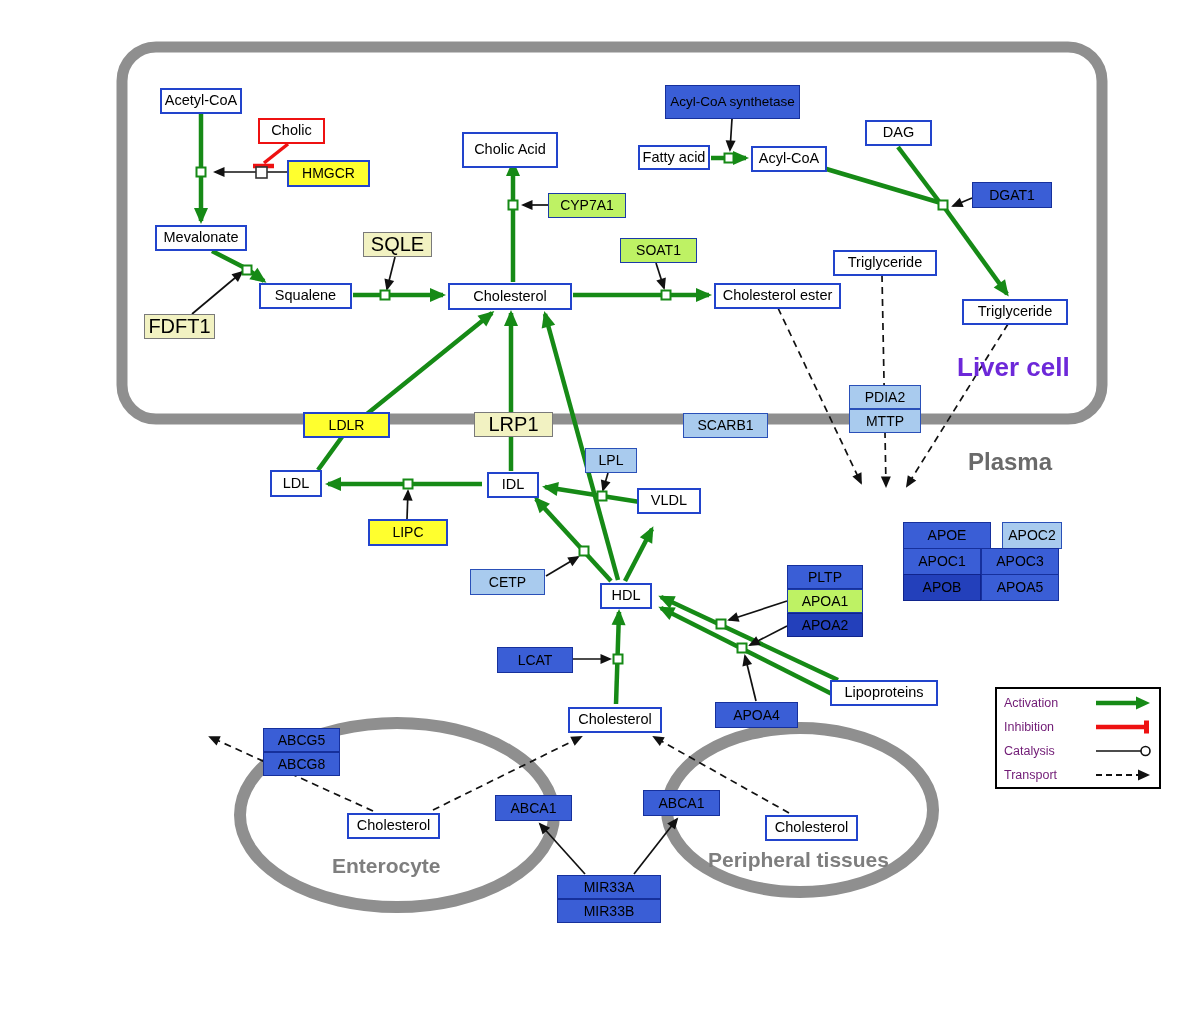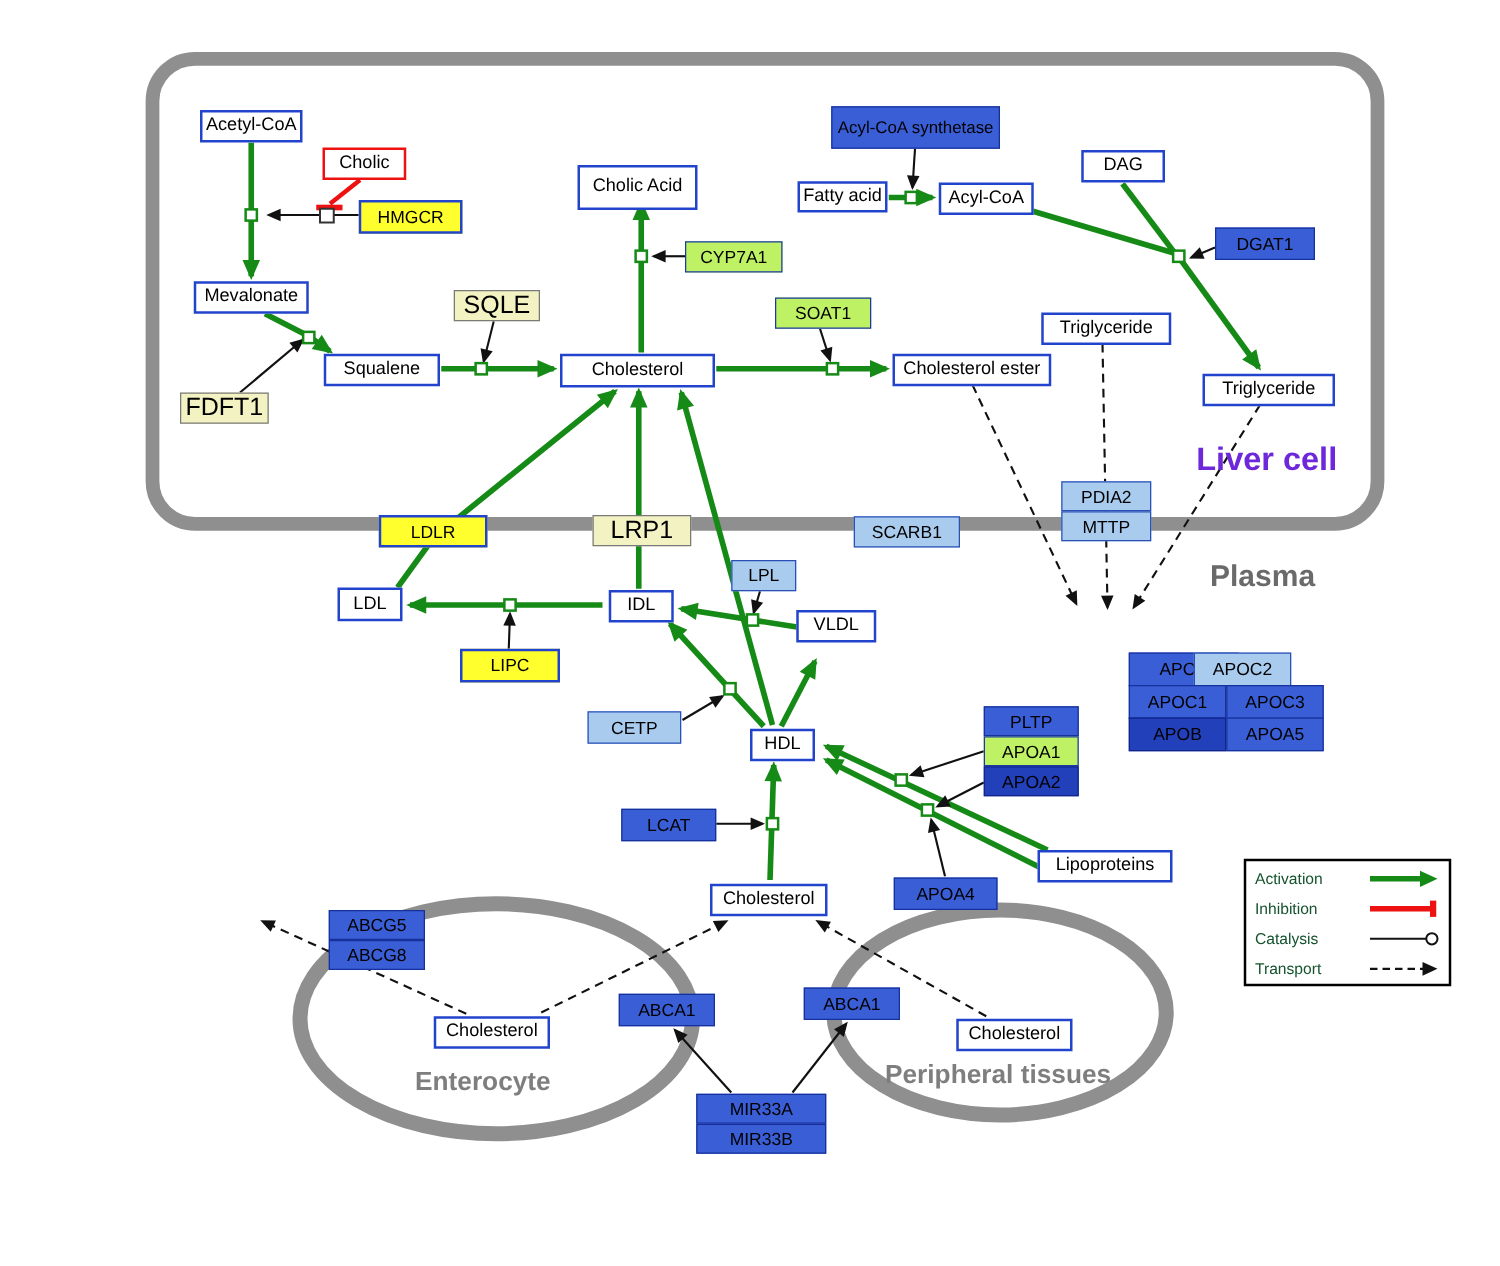--- a/index.html
+++ b/index.html
@@ -160,7 +160,7 @@
   <div class="node met" style="left:830px;top:680px;width:108px;height:26px">Lipoproteins</div>
 
   <div class="node g-blue" style="left:903px;top:522px;width:88px;height:27px">APOE</div>
-  <div class="node g-bluelight" style="left:955px;top:522px;width:78px;height:27px">APOC2</div>
+  <div class="node g-bluelight" style="left:1002px;top:522px;width:60px;height:27px">APOC2</div>
   <div class="node g-blue" style="left:903px;top:548px;width:78px;height:27px">APOC1</div>
   <div class="node g-blue" style="left:981px;top:548px;width:78px;height:27px">APOC3</div>
   <div class="node g-bluedark" style="left:903px;top:574px;width:78px;height:27px">APOB</div>

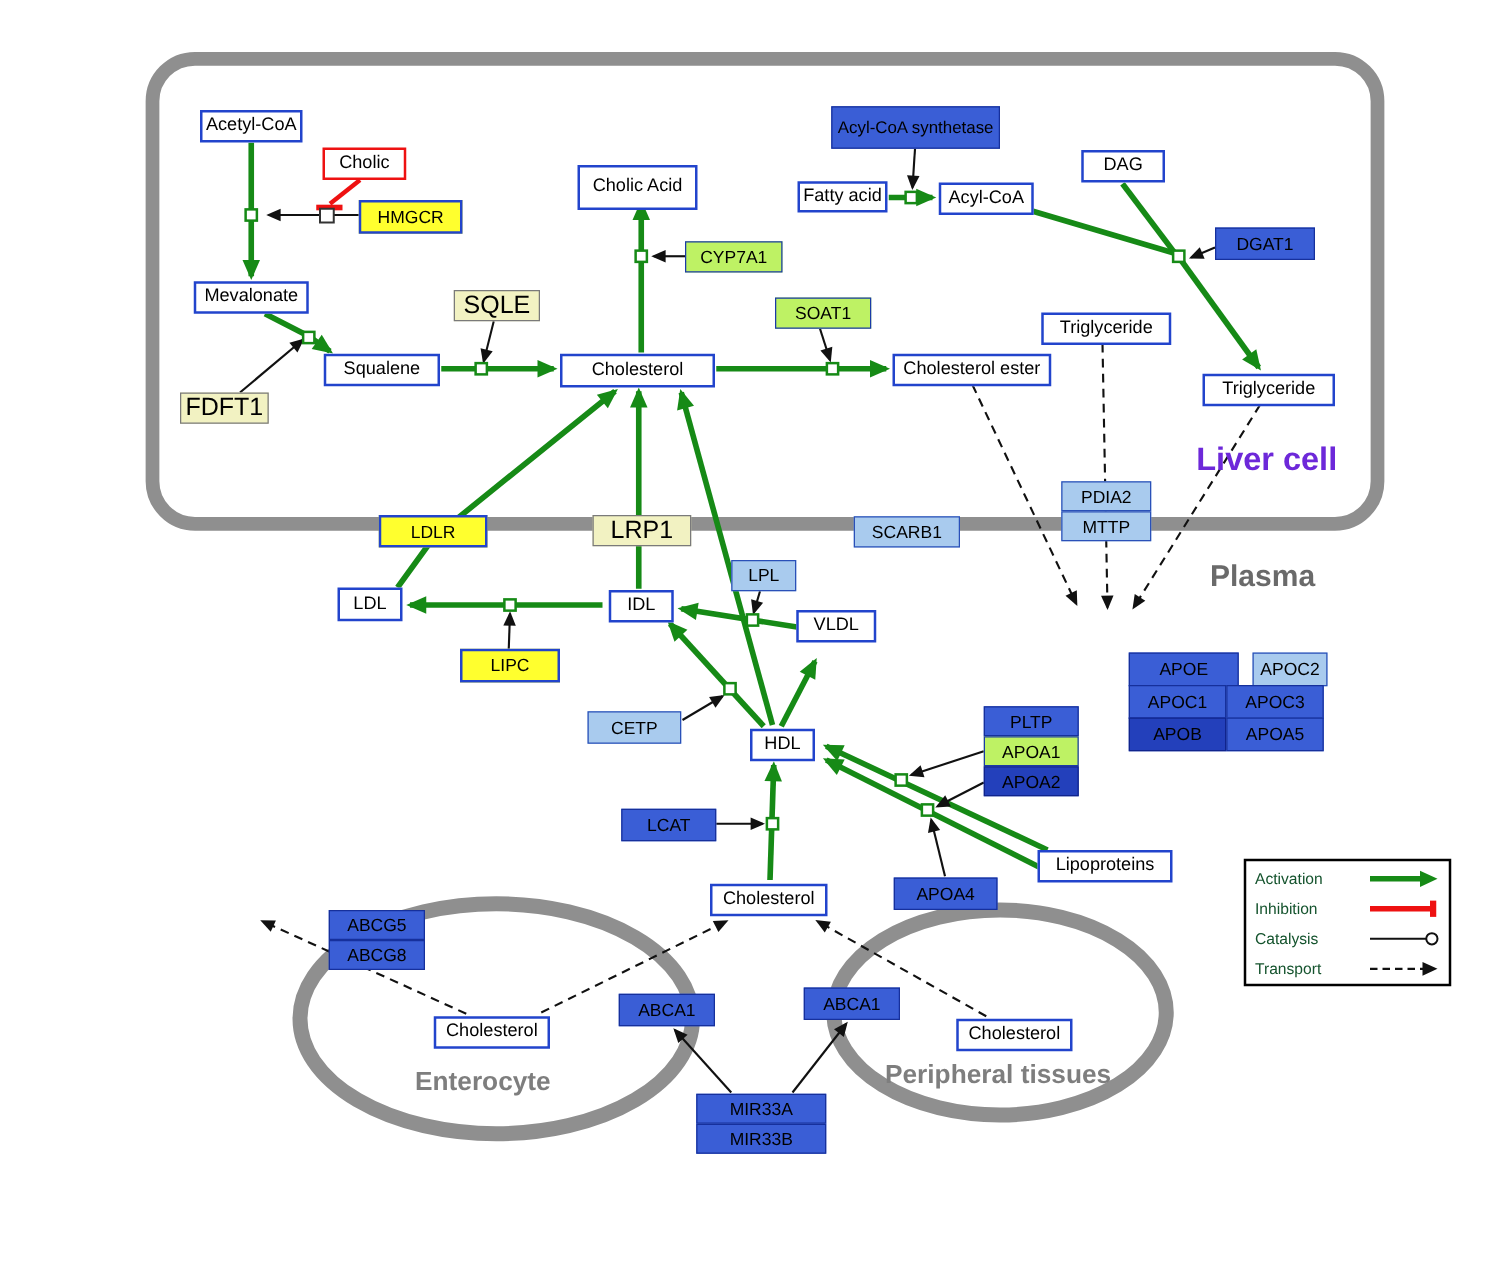--- a/index.html
+++ b/index.html
@@ -23,7 +23,7 @@
   #legend{position:absolute;left:995px;top:687px;width:166px;height:102px;background:#fff;
           border:2px solid #000;box-sizing:border-box;padding:2px 0;}
   .lrow{display:flex;justify-content:space-between;align-items:center;height:24px;padding:0 7px;}
-  .llabel{font-size:12.5px;color:#14532d;text-align:center;}
+  .llabel{font-size:12.5px;color:#701a75;text-align:center;}
 </style>
 </head>
 <body>

